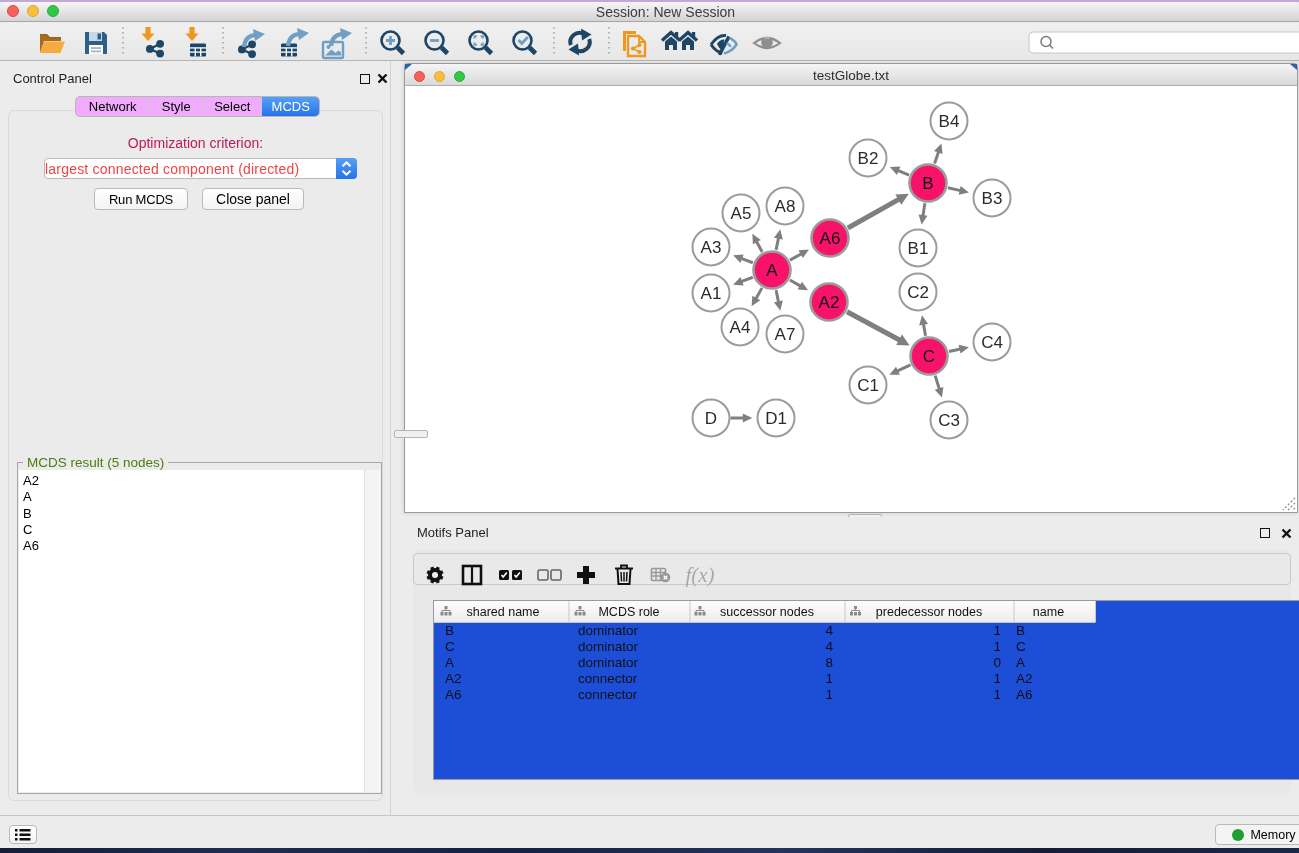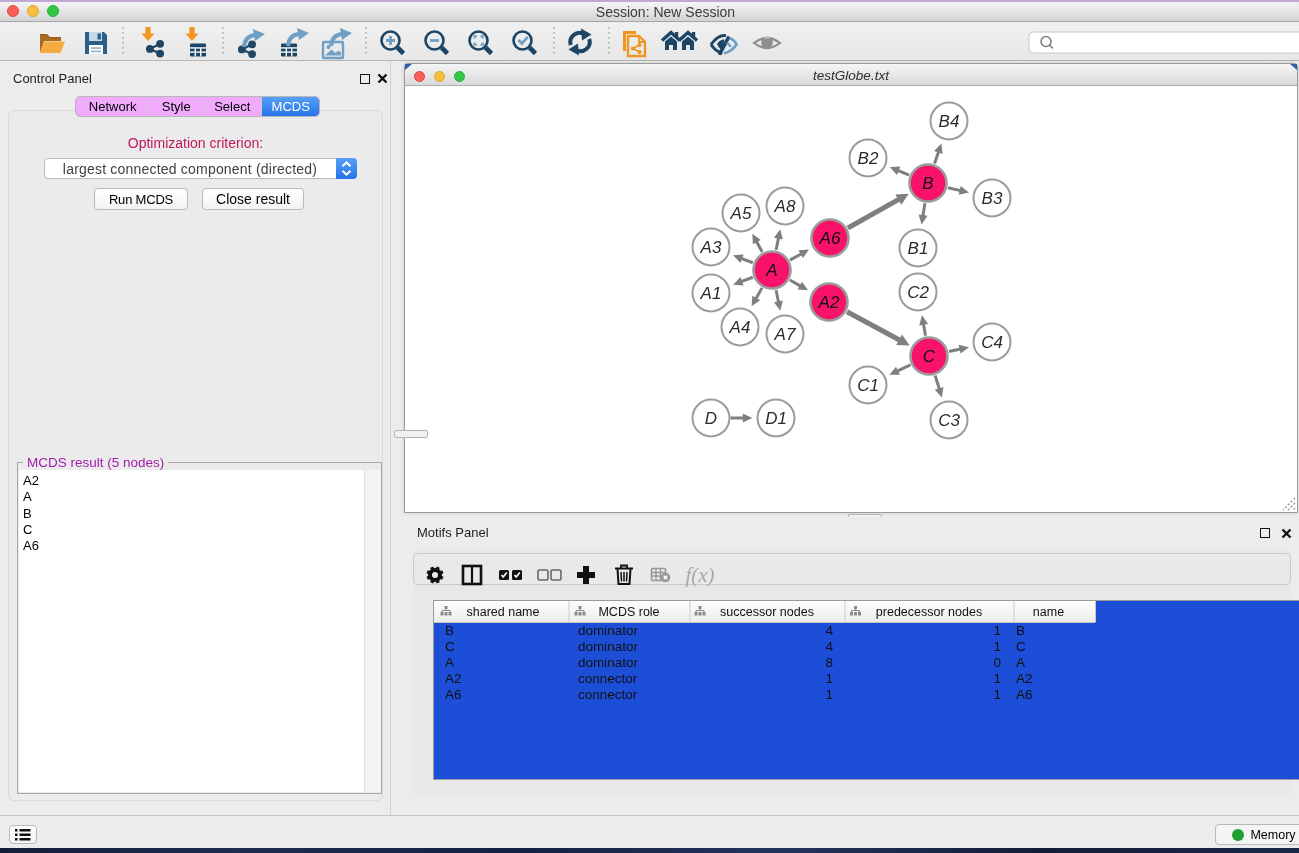--- a/index.html
+++ b/index.html
@@ -211,7 +211,7 @@
   </div>
 </div>
 
-<div class="abs" style="left:404px;top:63px;width:894px;height:450px;background:#fff;border:1px solid #9a9a9a;border-radius:4px 4px 0 0;box-shadow:0 0 4px rgba(0,0,0,0.15);font-style:italic;">
+<div class="abs" style="left:404px;top:63px;width:894px;height:450px;background:#fff;border:1px solid #9a9a9a;border-radius:4px 4px 0 0;box-shadow:0 0 4px rgba(0,0,0,0.15);">
   <div style="position:absolute;left:0;top:0;right:0;height:22px;background:linear-gradient(#f5f5f5,#d9d9d9);border-bottom:1px solid #aeaeae;border-radius:4px 4px 0 0;">
     <div class="light" style="left:9px;top:6.5px;width:11px;height:11px;background:#f7615a;border:1px solid #dd4840;"></div>
     <div class="light" style="left:29px;top:6.5px;width:11px;height:11px;background:#f8bf3d;border:1px solid #dfa336;"></div>

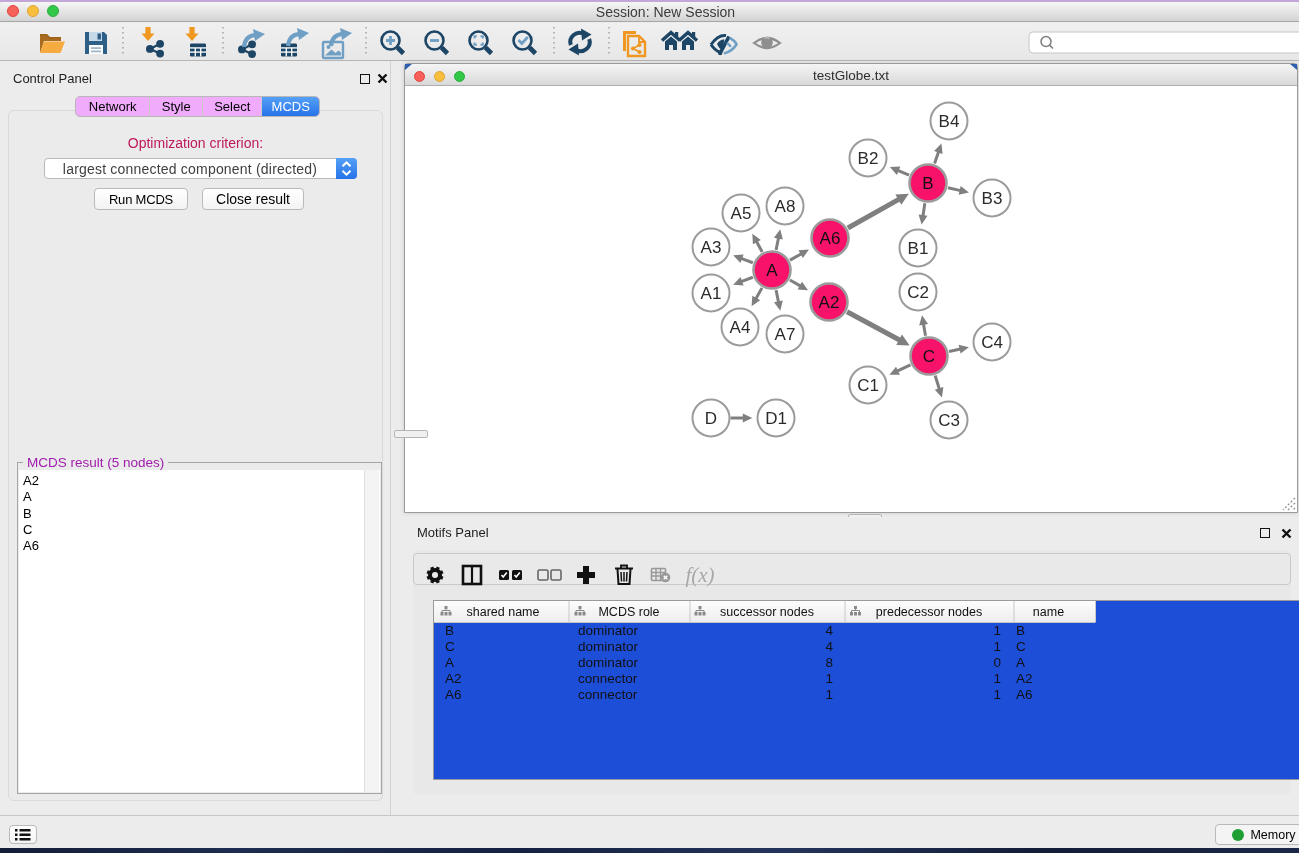--- a/index.html
+++ b/index.html
@@ -191,7 +191,7 @@
   <div style="position:absolute;left:0;top:74px;width:391px;text-align:center;font-size:14px;color:#be185d;">Optimization criterion:</div>
 
   <div style="position:absolute;left:44px;top:97px;width:313px;height:21px;background:#fff;border:1px solid #b9b9b9;border-radius:4px;">
-    <div style="position:absolute;left:0;right:21px;top:2px;text-align:center;font-size:14px;letter-spacing:0.2px;color:#404040;">largest connected component (directed)</div>
+    <div style="position:absolute;left:0;right:21px;top:2px;font-size:14px;letter-spacing:0.2px;color:#ef4444;">largest connected component (directed)</div>
     <div style="position:absolute;right:-1px;top:-1px;width:21px;height:21px;background:linear-gradient(#55a0f6,#2673ea);border-radius:0 4px 4px 0;">
       <svg width="21" height="21" viewBox="0 0 21 21">
           <path d="M6.5 8.2 L10.5 4.4 L14.5 8.2" stroke="#fff" stroke-width="2" fill="none"></path>

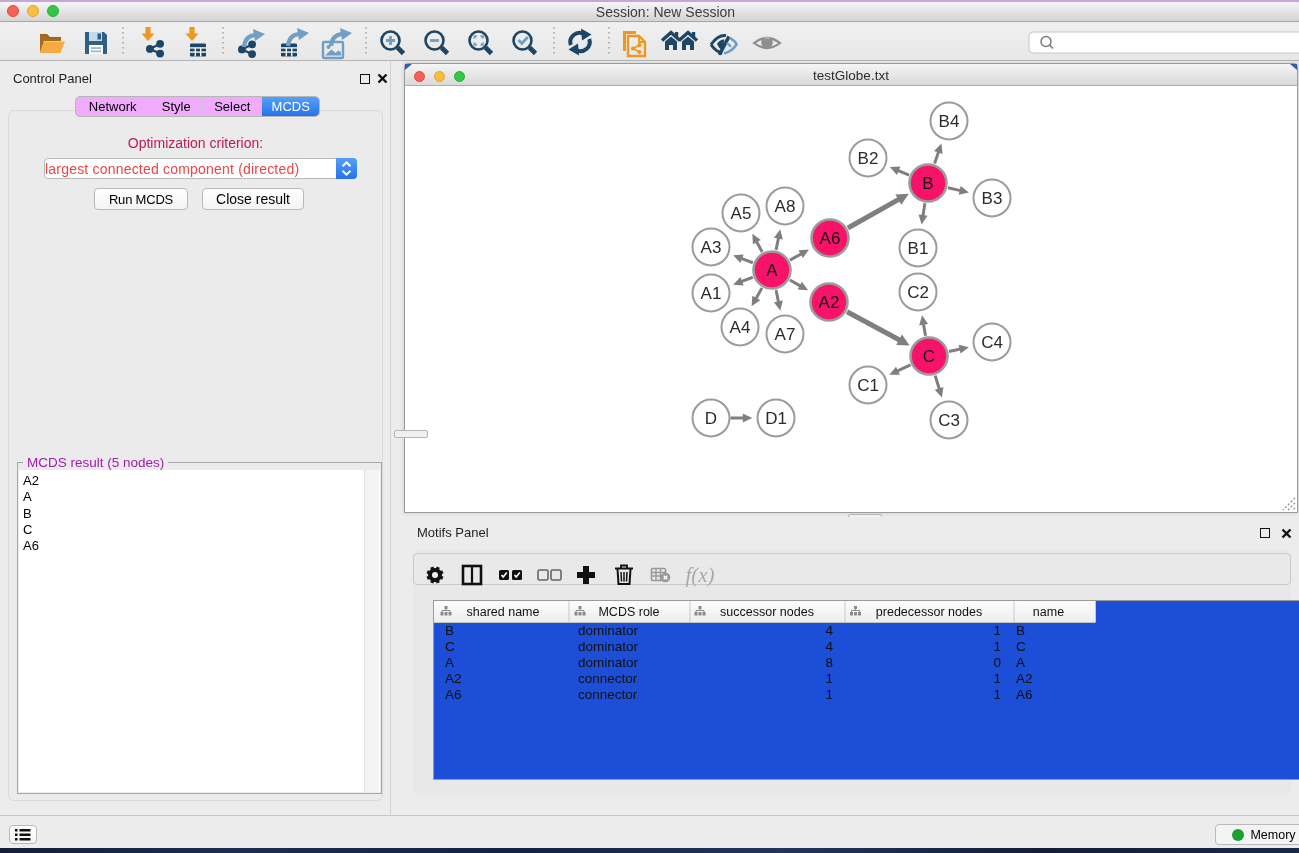--- a/index.html
+++ b/index.html
@@ -201,7 +201,7 @@
   </div>
 
   <div class="btn" style="position:absolute;left:94px;top:127px;width:94px;height:22px;letter-spacing:-0.2px;">Run MCDS</div>
-  <div class="btn" style="position:absolute;left:202px;top:127px;width:102px;height:22px;font-size:14px;">Close result</div>
+  <div class="btn" style="position:absolute;left:202px;top:127px;width:102px;height:22px;font-size:14px;">Close panel</div>
 
   <div style="position:absolute;left:17px;top:401px;width:365px;height:332px;border:1px solid #a6a6a6;"></div>
   <div style="position:absolute;left:23px;top:394px;background:#ebebeb;z-index:2;padding:0 4px;font-size:13.5px;color:#a21caf;">MCDS result (5 nodes)</div>

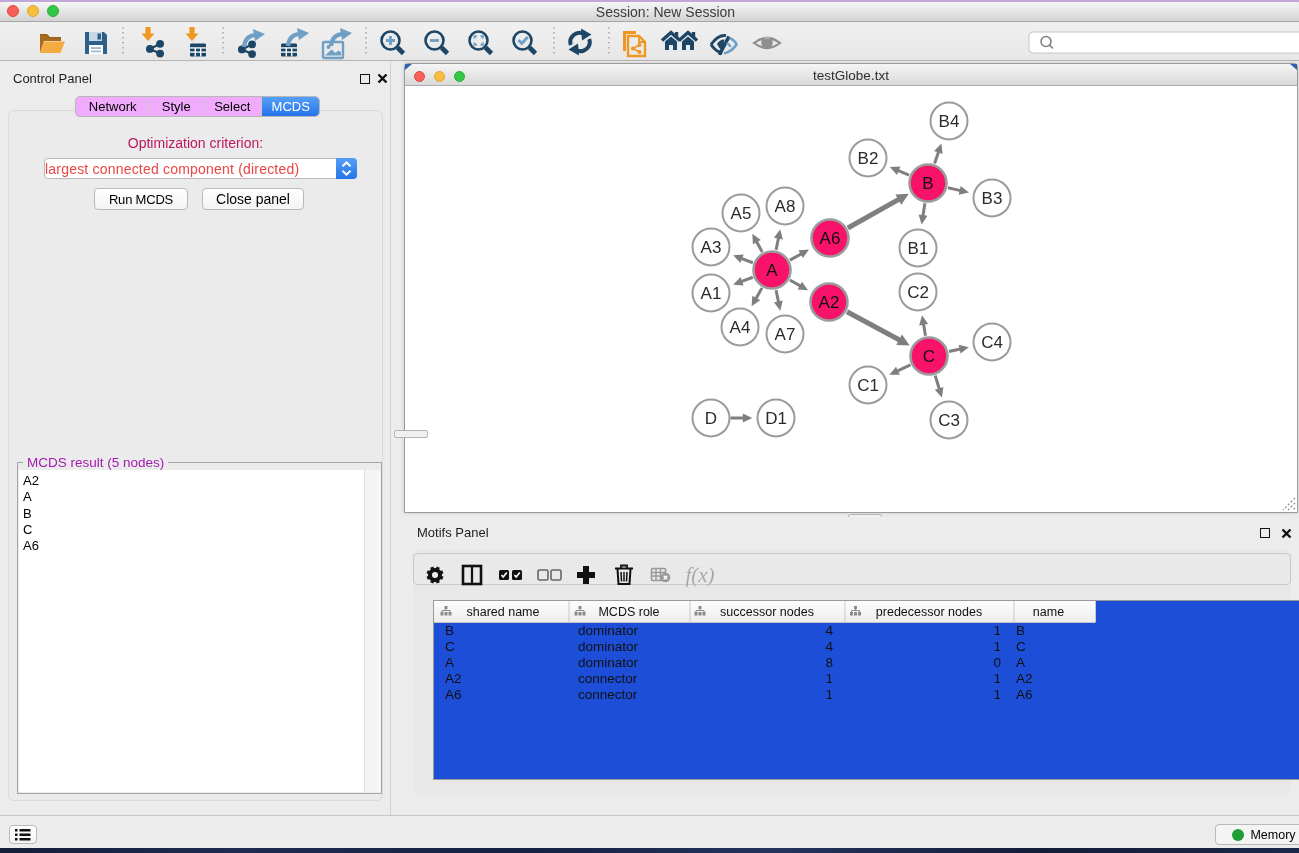--- a/index.html
+++ b/index.html
@@ -204,7 +204,7 @@
   <div class="btn" style="position:absolute;left:202px;top:127px;width:102px;height:22px;font-size:14px;">Close panel</div>
 
   <div style="position:absolute;left:17px;top:401px;width:365px;height:332px;border:1px solid #a6a6a6;"></div>
-  <div style="position:absolute;left:23px;top:394px;background:#ebebeb;z-index:2;padding:0 4px;font-size:13.5px;color:#a21caf;">MCDS result (5 nodes)</div>
+  <div style="position:absolute;left:23px;top:394px;background:#ebebeb;z-index:2;padding:0 4px;font-size:13.5px;color:#4d7c0f;">MCDS result (5 nodes)</div>
   <div style="position:absolute;left:19px;top:409px;width:361px;height:322px;background:#fff;">
     <div style="position:absolute;right:1px;top:0;width:15px;height:322px;background:#f4f4f4;border-left:1px solid #e0e0e0;"></div>
     <div style="position:absolute;left:4px;top:3px;font-size:13px;color:#000;line-height:16.3px;">A2<br>A<br>B<br>C<br>A6</div>

